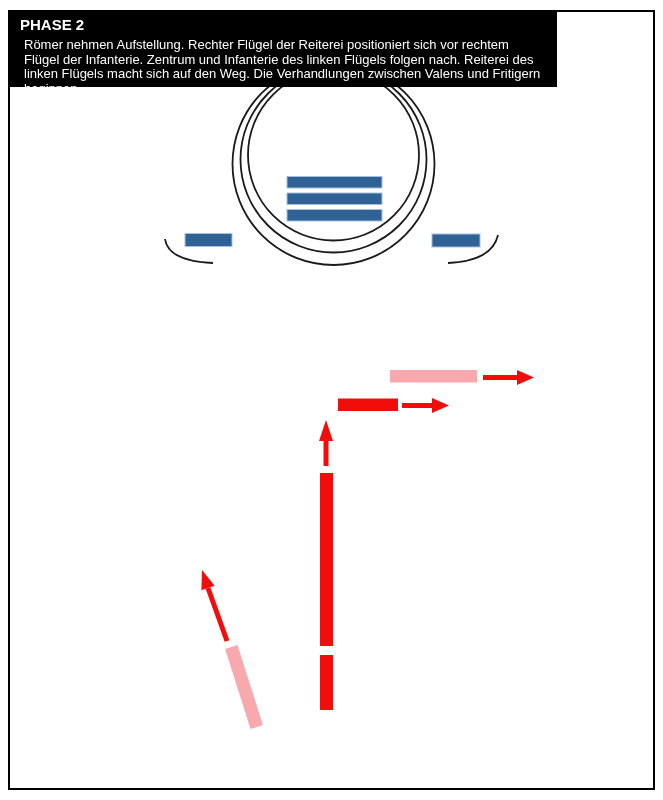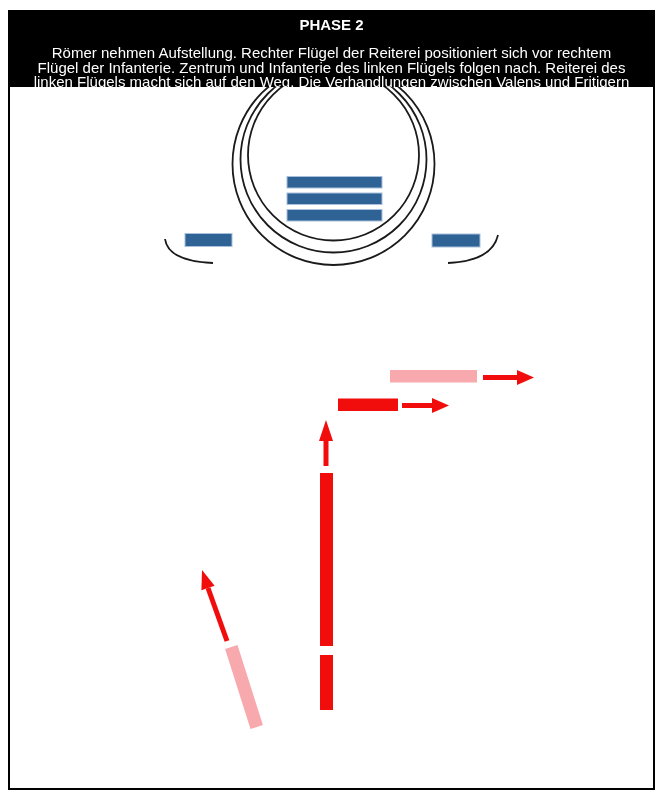--- a/index.html
+++ b/index.html
@@ -26,14 +26,13 @@
     position: absolute;
     left: 8px;
     top: 10px;
-    width: 647px;
+    width: 549px;
     height: 77px;
     box-sizing: border-box;
     background: var(--frame, #000);
     color: #ffffff;
     padding: 6px 12px 0 12px;
     z-index: 2;
-    text-align: center;
   }
   .header h1 {
     margin: 0 0 2px 0;

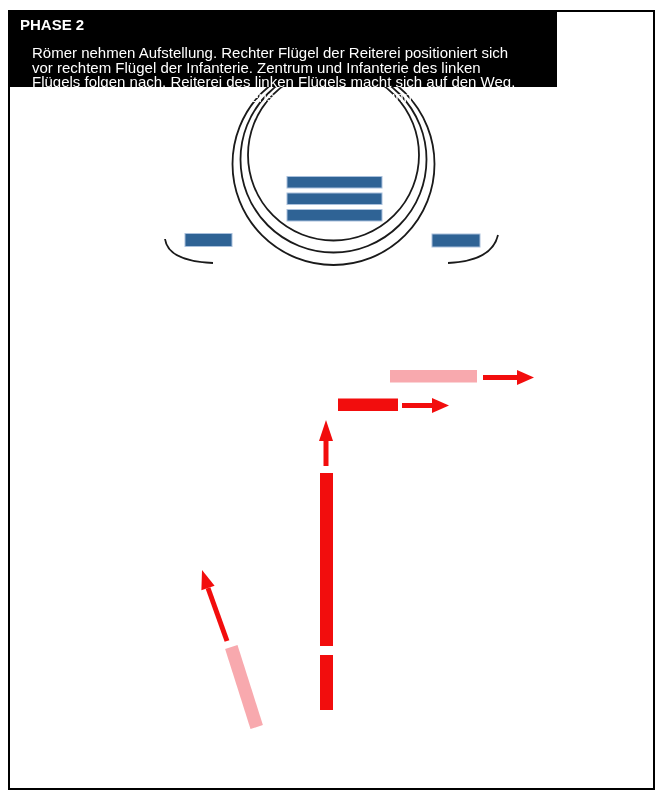--- a/index.html
+++ b/index.html
@@ -41,8 +41,8 @@
     font-weight: bold;
   }
   .header p {
-    margin: 12px;
-    font-size: 15px;
+    margin: 4px;
+    font-size: 13px;
     line-height: 14.5px;
   }
   

